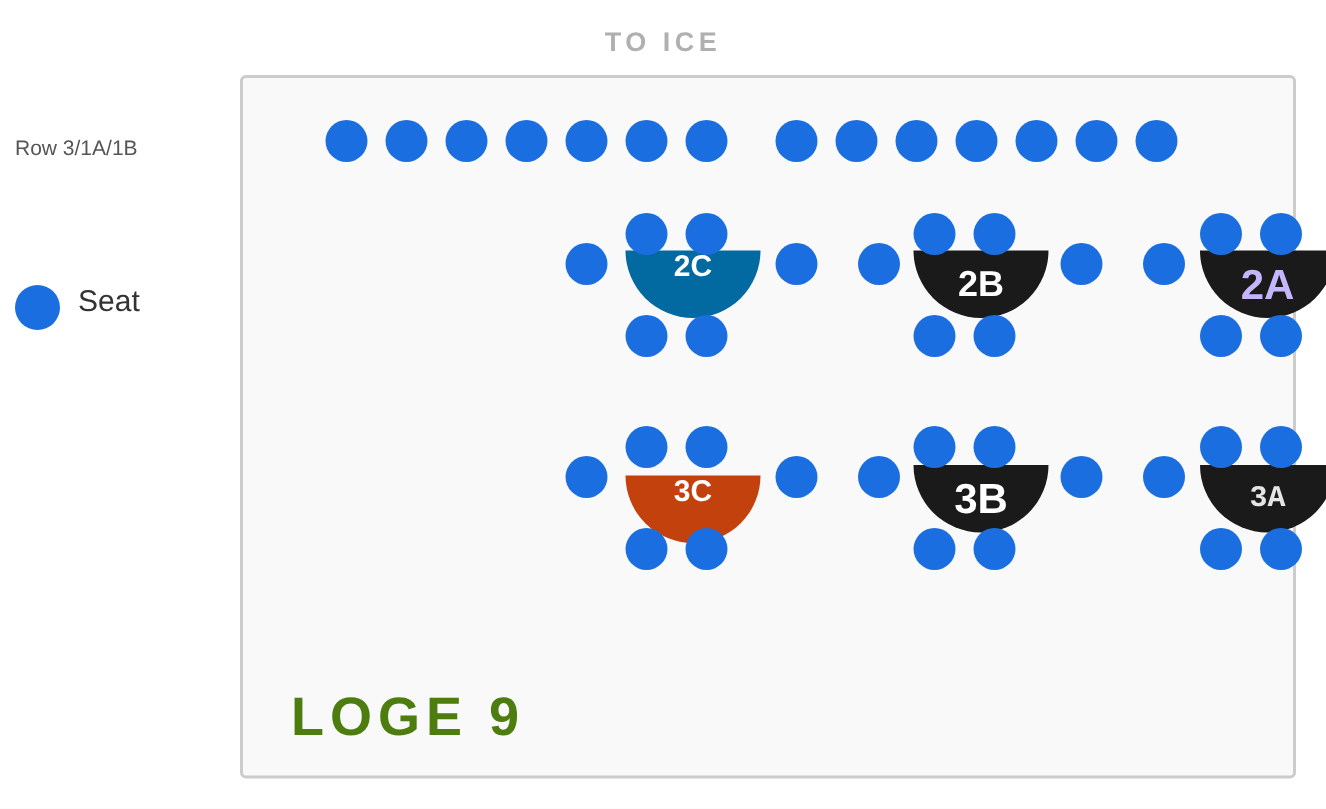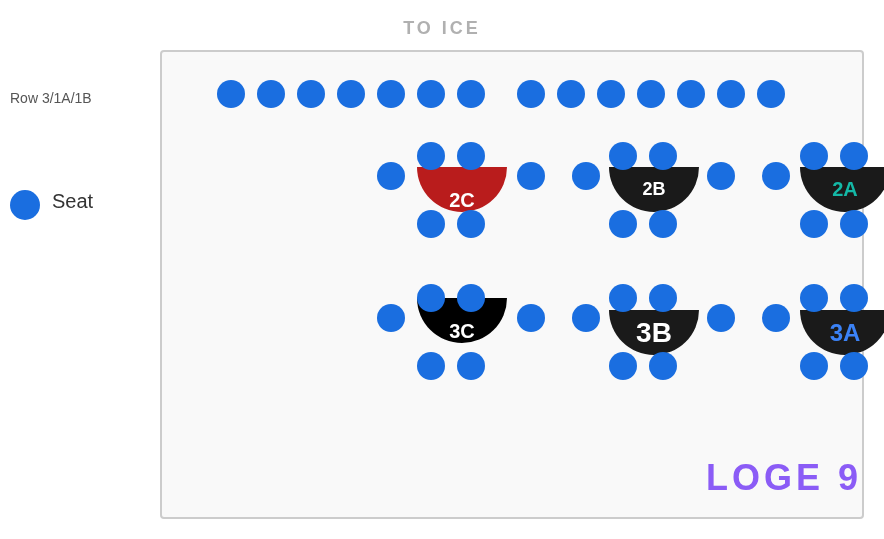--- a/index.html
+++ b/index.html
@@ -137,7 +137,7 @@
   <div class="seat" style="left:555px; top:28px;"></div>
   <div class="seat" style="left:595px; top:28px;"></div>
 
-  <div style="position:absolute; left:255px; top:115px; width:90px; height:45px; background:#b91c1c; border-radius:0 0 90px 90px; display:flex; align-items:flex-end; justify-content:center;">
+  <div style="position:absolute; left:255px; top:115px; width:90px; height:45px; background:#0369a1; border-radius:0 0 90px 90px; display:flex; align-items:flex-start; justify-content:center;">
     <span style="color:#fff; font-size:20px; font-weight:700;">2C</span>
   </div>
 

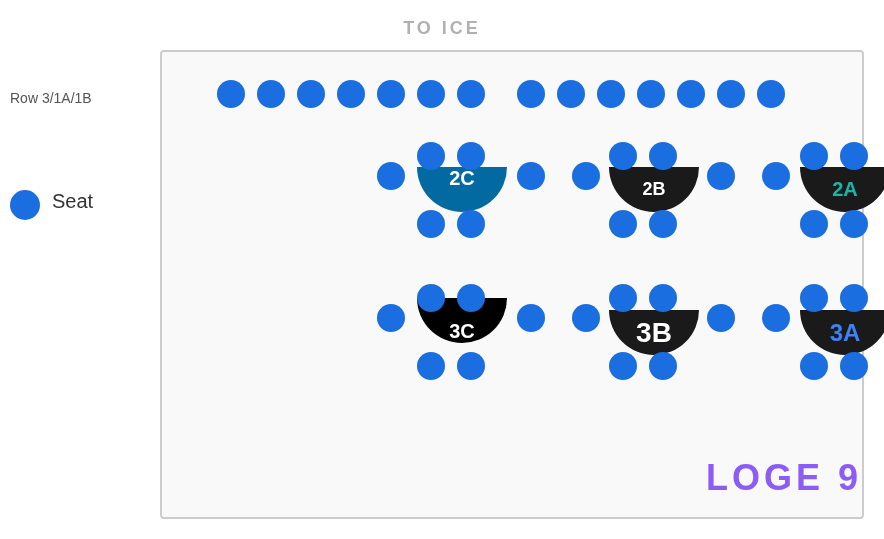--- a/index.html
+++ b/index.html
@@ -149,7 +149,7 @@
   <div class="seat" style="left:295px; top:158px;"></div>
 
   <div style="position:absolute; left:447px; top:115px; width:90px; height:45px; background:#1a1a1a; border-radius:0 0 90px 90px; display:flex; align-items:center; justify-content:center;">
-    <span style="color:#fff; font-size:18px; font-weight:700;">2B</span>
+    <span style="color:#fff; font-size:24px; font-weight:700;">2B</span>
   </div>
   <div class="seat" style="left:410px; top:110px;"></div>
   <div class="seat" style="left:545px; top:110px;"></div>

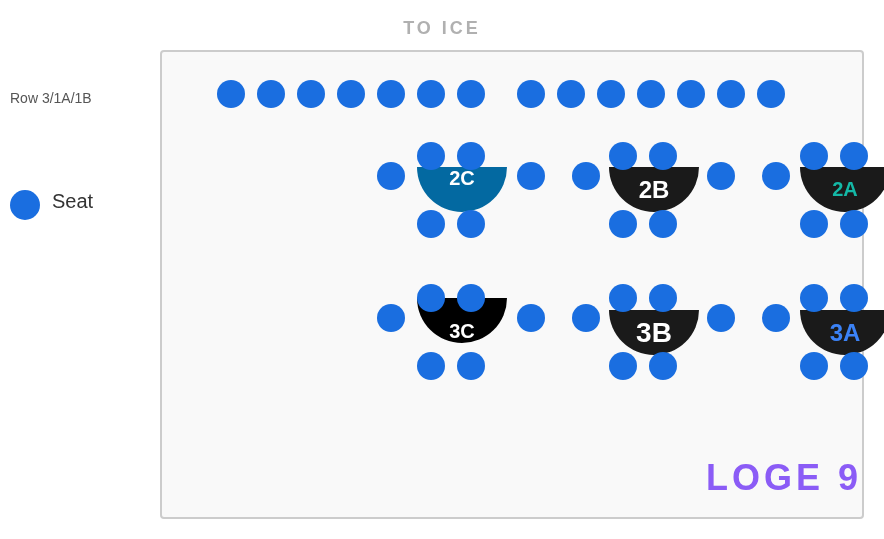--- a/index.html
+++ b/index.html
@@ -159,7 +159,7 @@
   <div class="seat" style="left:487px; top:158px;"></div>
 
   <div style="position:absolute; left:638px; top:115px; width:90px; height:45px; background:#1a1a1a; border-radius:0 0 90px 90px; display:flex; align-items:center; justify-content:center;">
-    <span style="color:#14b8a6; font-size:20px; font-weight:700;">2A</span>
+    <span style="color:#c4b5fd; font-size:28px; font-weight:700;">2A</span>
   </div>
   <div class="seat" style="left:600px; top:110px;"></div>
 

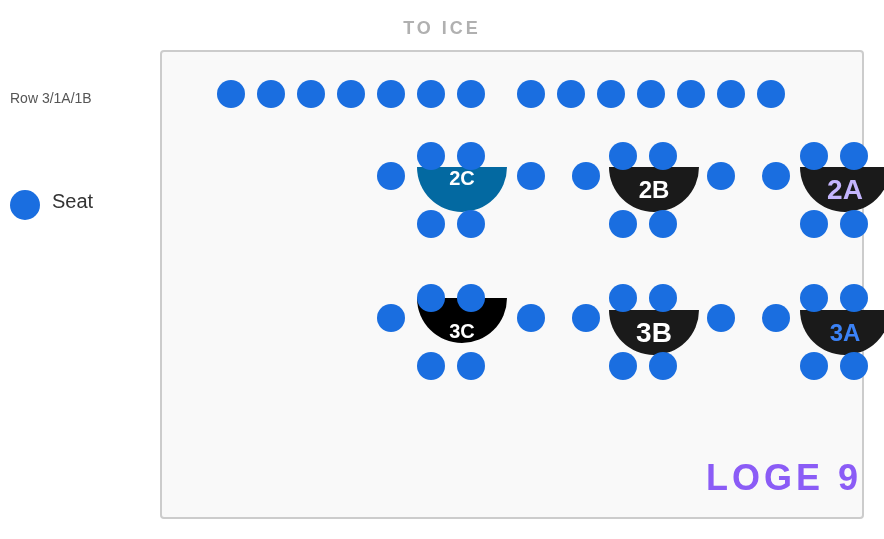--- a/index.html
+++ b/index.html
@@ -168,7 +168,7 @@
   <div class="seat" style="left:638px; top:158px;"></div>
   <div class="seat" style="left:678px; top:158px;"></div>
 
-  <div style="position:absolute; left:255px; top:246px; width:90px; height:45px; background:#000000; border-radius:0 0 90px 90px; display:flex; align-items:flex-end; justify-content:center;">
+  <div style="position:absolute; left:255px; top:265px; width:90px; height:45px; background:#c2410c; border-radius:0 0 90px 90px; display:flex; align-items:flex-start; justify-content:center;">
     <span style="color:#fff; font-size:20px; font-weight:700;">3C</span>
   </div>
   <div class="seat" style="left:215px; top:252px;"></div>

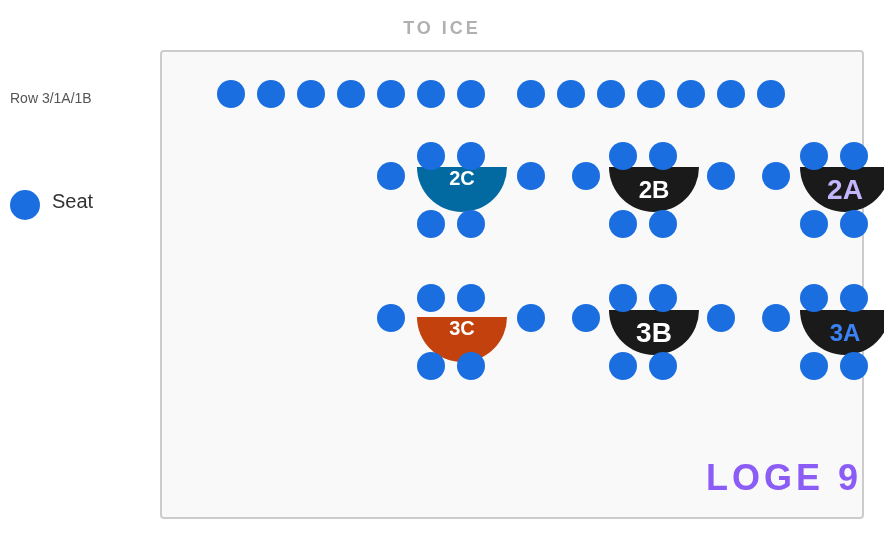--- a/index.html
+++ b/index.html
@@ -189,7 +189,7 @@
   <div class="seat" style="left:487px; top:300px;"></div>
 
   <div style="position:absolute; left:638px; top:258px; width:90px; height:45px; background:#1a1a1a; border-radius:0 0 90px 90px; display:flex; align-items:center; justify-content:center;">
-    <span style="color:#3b82f6; font-size:24px; font-weight:700;">3A</span>
+    <span style="color:#e5e5e5; font-size:20px; font-weight:700;font-family:Liberation Mono, monospace;">3A</span>
   </div>
   <div class="seat" style="left:600px; top:252px;"></div>
 

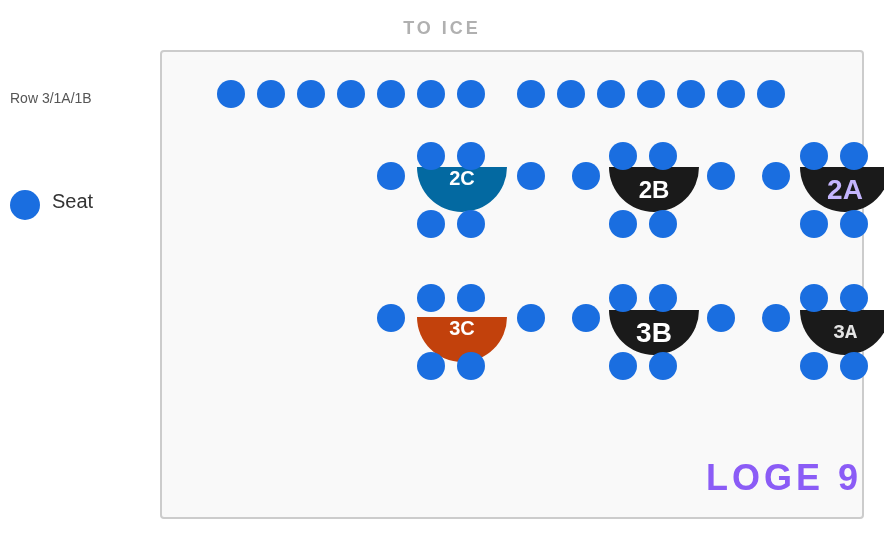--- a/index.html
+++ b/index.html
@@ -38,10 +38,10 @@
       position: absolute;
       bottom: 18px;
       left: 0; right: 0;
-      text-align: right;
+      text-align: left;
       font-size: 36px;
       font-weight: 700;
-      color: #8b5cf6;
+      color: #4d7c0f;
       letter-spacing: 4px;
       margin-left: 32px;
     }

